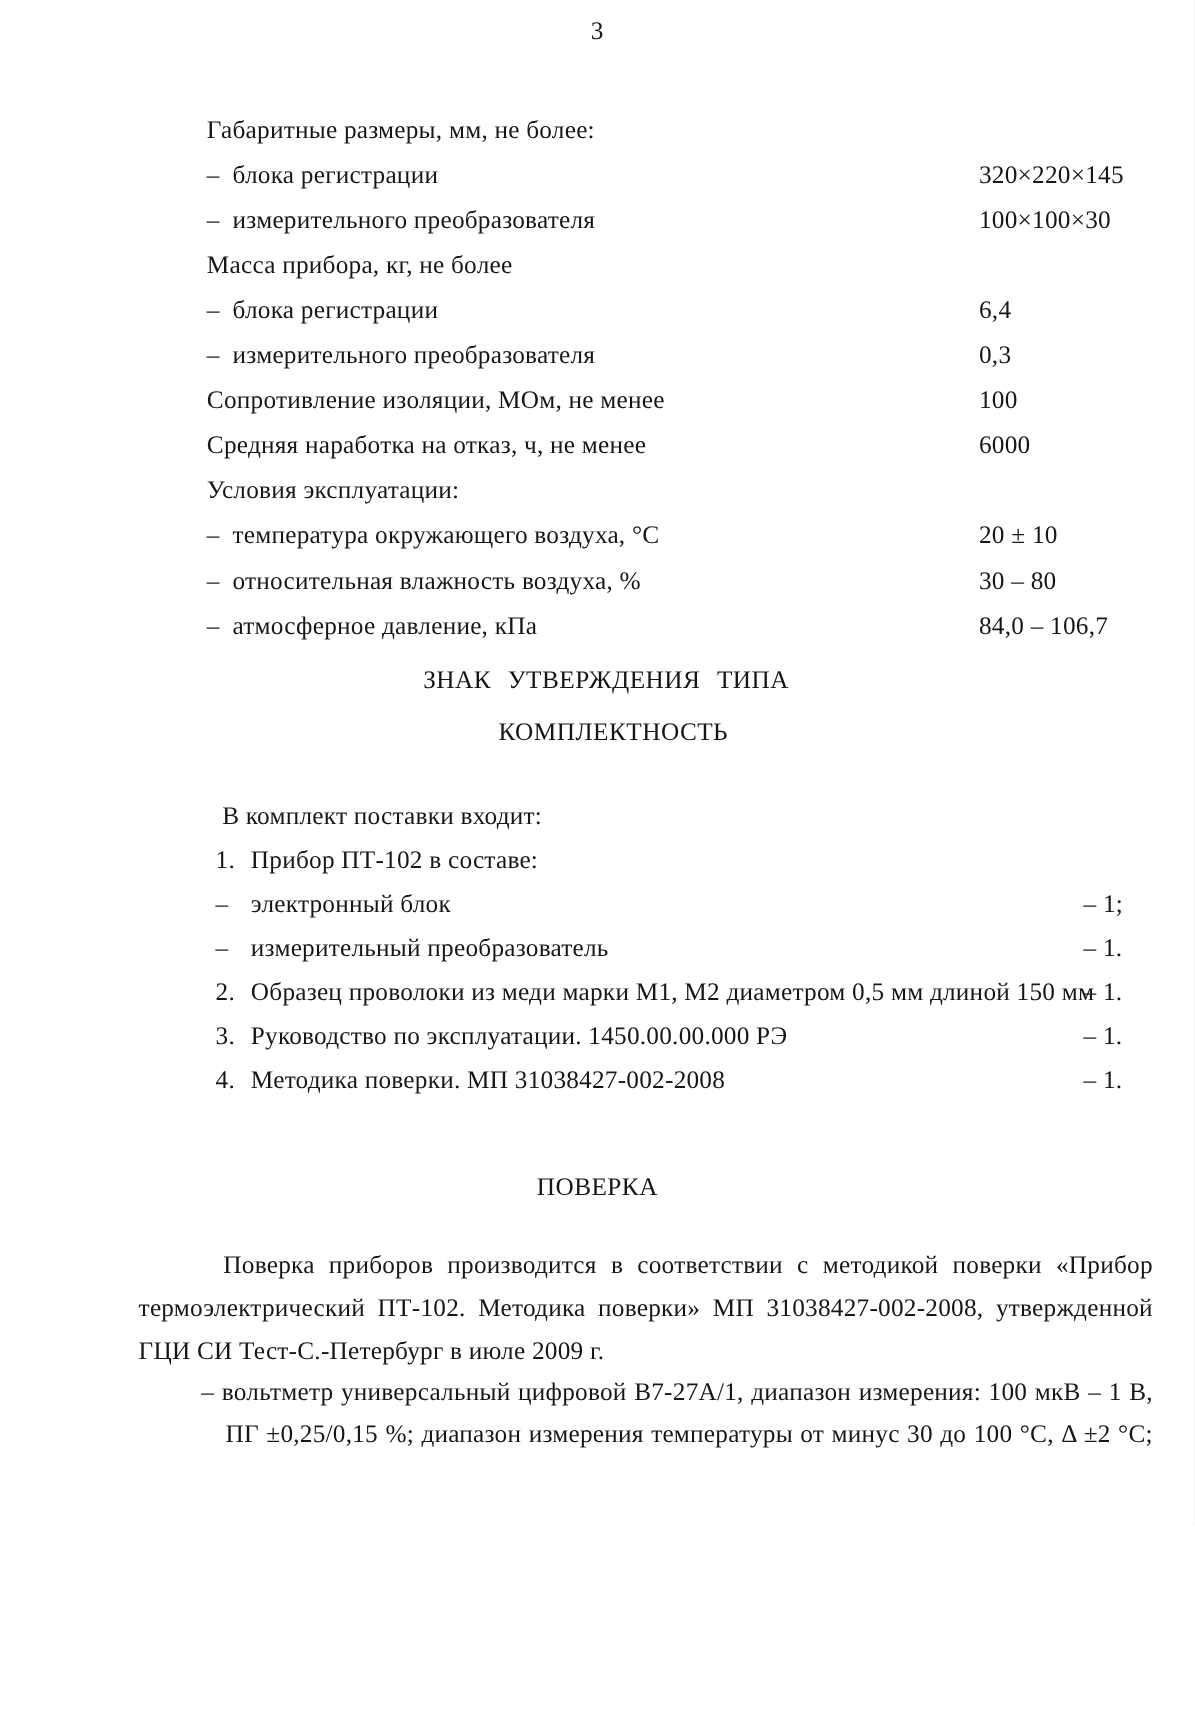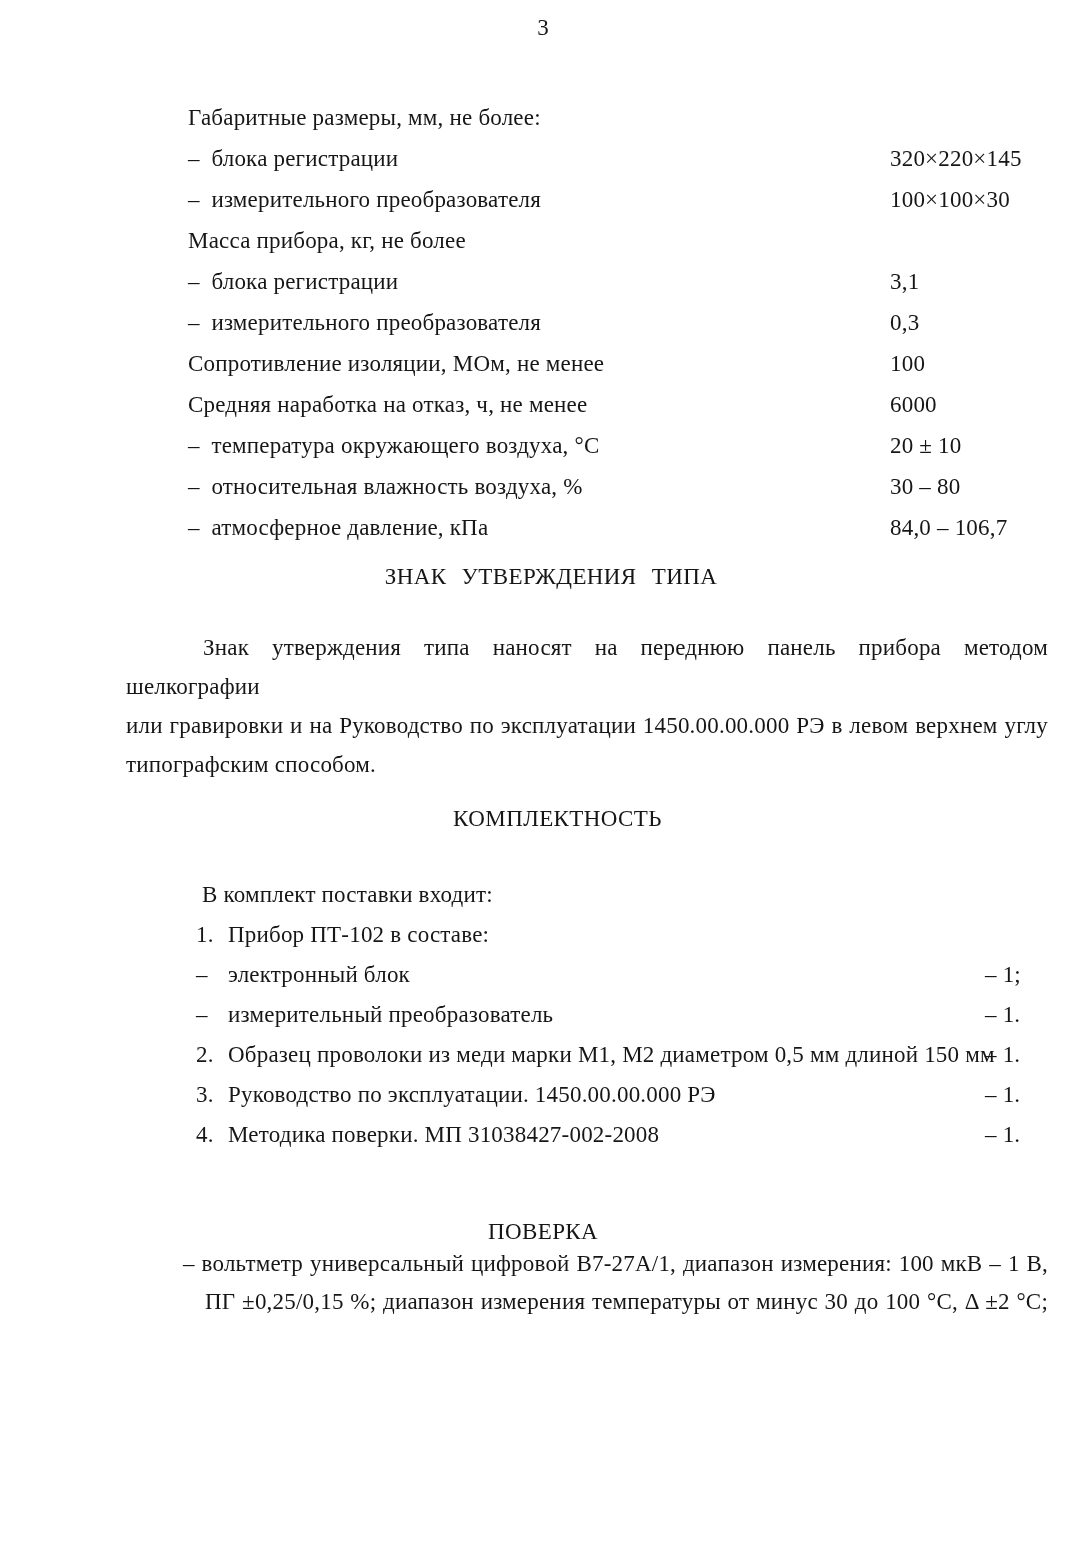--- a/index.html
+++ b/index.html
@@ -114,7 +114,7 @@
     </div>
     <div class="spec-row">
       <span class="spec-label">– блока регистрации</span>
-      <span class="spec-value">3,1</span>
+      <span class="spec-value">6,4</span>
     </div>
     <div class="spec-row">
       <span class="spec-label">– измерительного преобразователя</span>

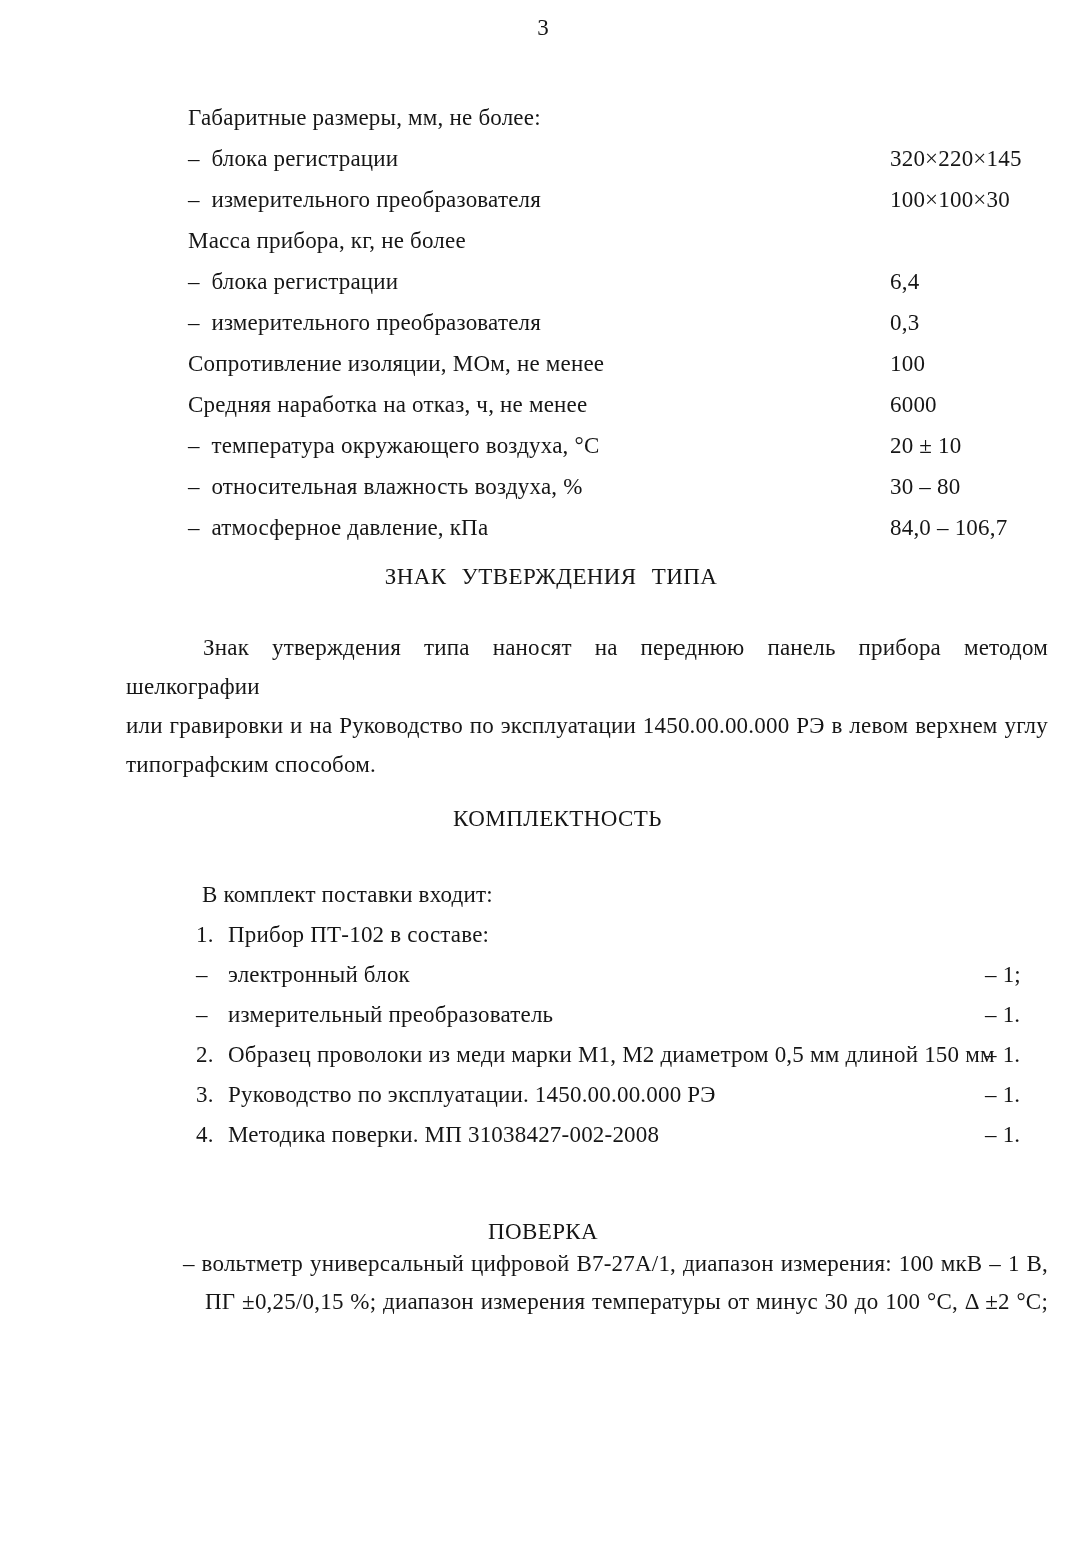--- a/index.html
+++ b/index.html
@@ -129,6 +129,10 @@
       <span class="spec-value">6000</span>
     </div>
     <div class="spec-row">
+      <span class="spec-label">Условия эксплуатации:</span>
+      <span class="spec-value"></span>
+    </div>
+    <div class="spec-row">
       <span class="spec-label">– температура окружающего воздуха, °С</span>
       <span class="spec-value">20 ± 10</span>
     </div>

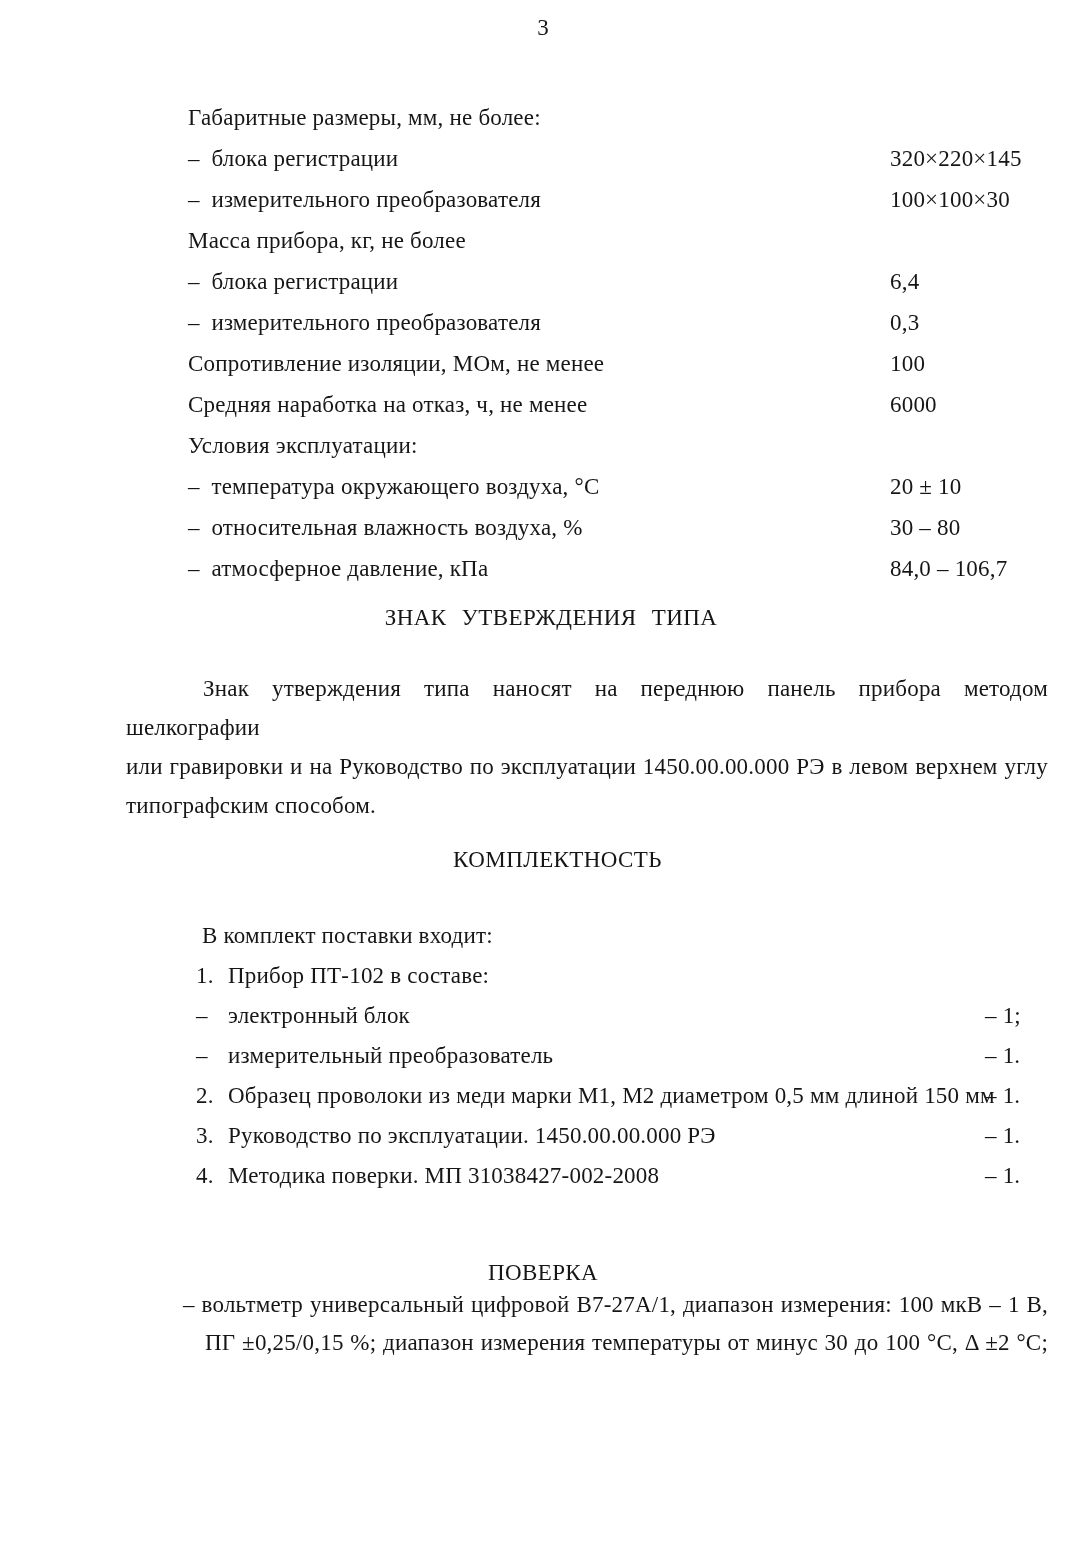--- a/index.html
+++ b/index.html
@@ -148,11 +148,6 @@
 
   <div class="sec-head spaced head-type">ЗНАК УТВЕРЖДЕНИЯ ТИПА</div>
 
-  <div class="para para-type">
-    <div class="jline first">Знак утверждения типа наносят на переднюю панель прибора методом шелкографии</div>
-    <div class="jline">или гравировки и на Руководство по эксплуатации 1450.00.00.000 РЭ в левом верхнем углу</div>
-    <div class="jline last">типографским способом.</div>
-  </div>
 
   <div class="sec-head head-kit">КОМПЛЕКТНОСТЬ</div>
 

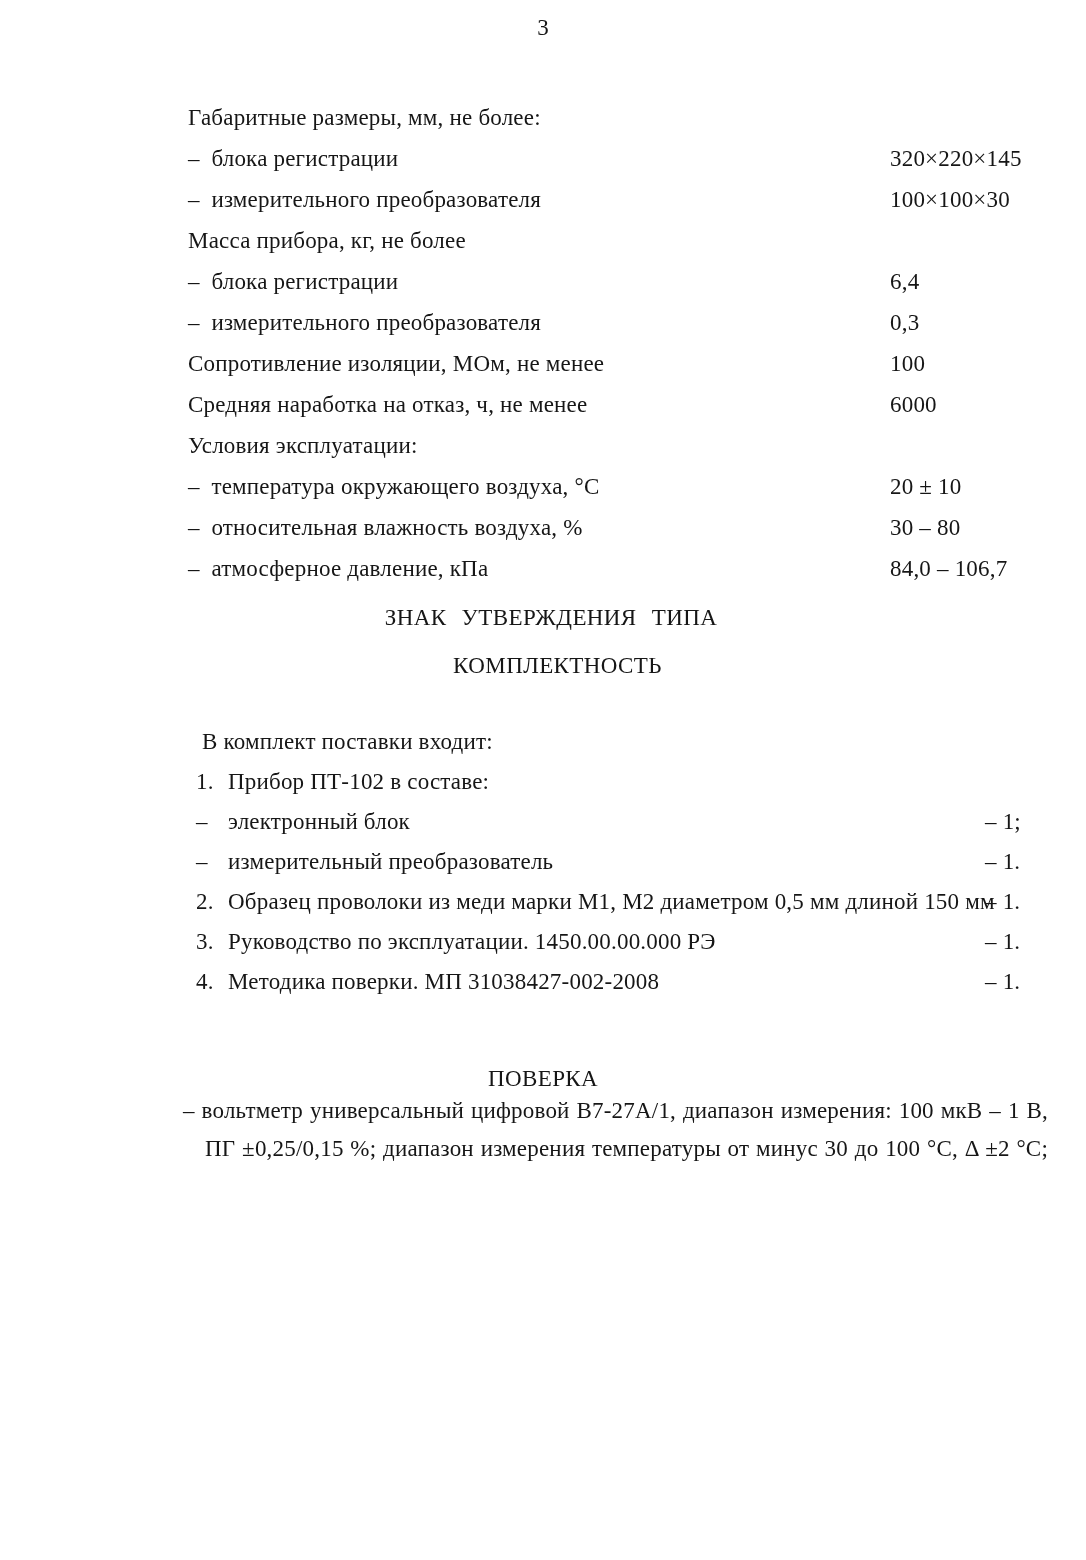--- a/index.html
+++ b/index.html
@@ -188,6 +188,11 @@
 
   <div class="sec-head head-ver">ПОВЕРКА</div>
 
+  <div class="para para-ver">
+    <div class="jline first">Поверка приборов производится в соответствии с методикой поверки «Прибор</div>
+    <div class="jline">термоэлектрический ПТ-102. Методика поверки» МП 31038427-002-2008, утвержденной</div>
+    <div class="jline last">ГЦИ СИ Тест-С.-Петербург в июле 2009 г.</div>
+  </div>
 
 
   <div>

